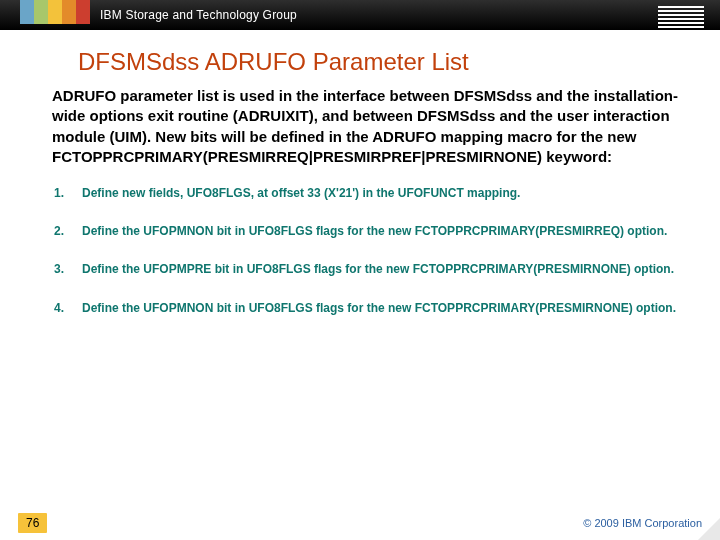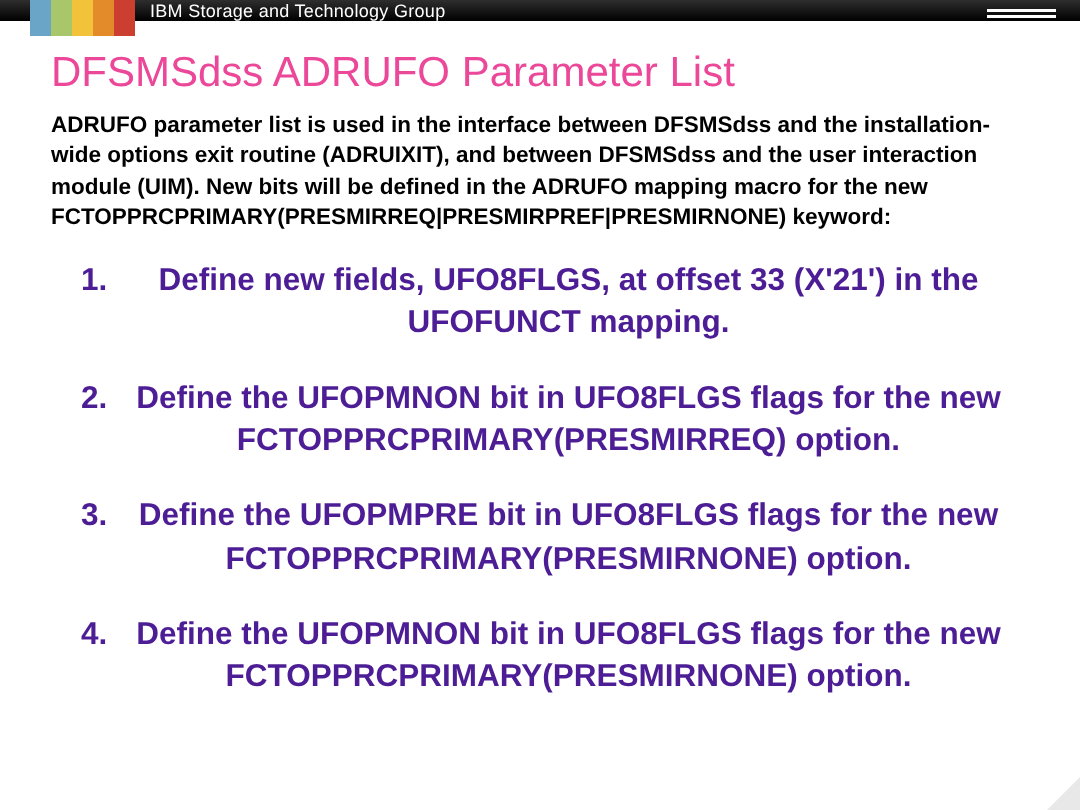--- a/index.html
+++ b/index.html
@@ -5,7 +5,7 @@
   * { margin: 0; padding: 0; box-sizing: border-box; }
   html, body { width: 720px; height: 540px; font-family: Arial, Helvetica, sans-serif; background: #fff; }
   .slide { position: relative; width: 720px; height: 540px; background: #fff; overflow: hidden; }
-  .topbar { position: relative; height: 14px; background: linear-gradient(#2e2e2e, #000); color: #fff; display: flex; padding: 0 20px 0 100px; }
+  .topbar { position: relative; height: 30px; background: linear-gradient(#2e2e2e, #000); color: #fff; display: flex; align-items: center; padding: 0 20px 0 100px; }
   .topbar .group { font-size: 12px; letter-spacing: .2px; }
   .topbar .ibm-logo { position: absolute; right: 16px; top: 6px; display: flex; flex-direction: column; gap: 2px; }
   .ibm-logo .bar { width: 46px; height: 2px; background: #fff; }

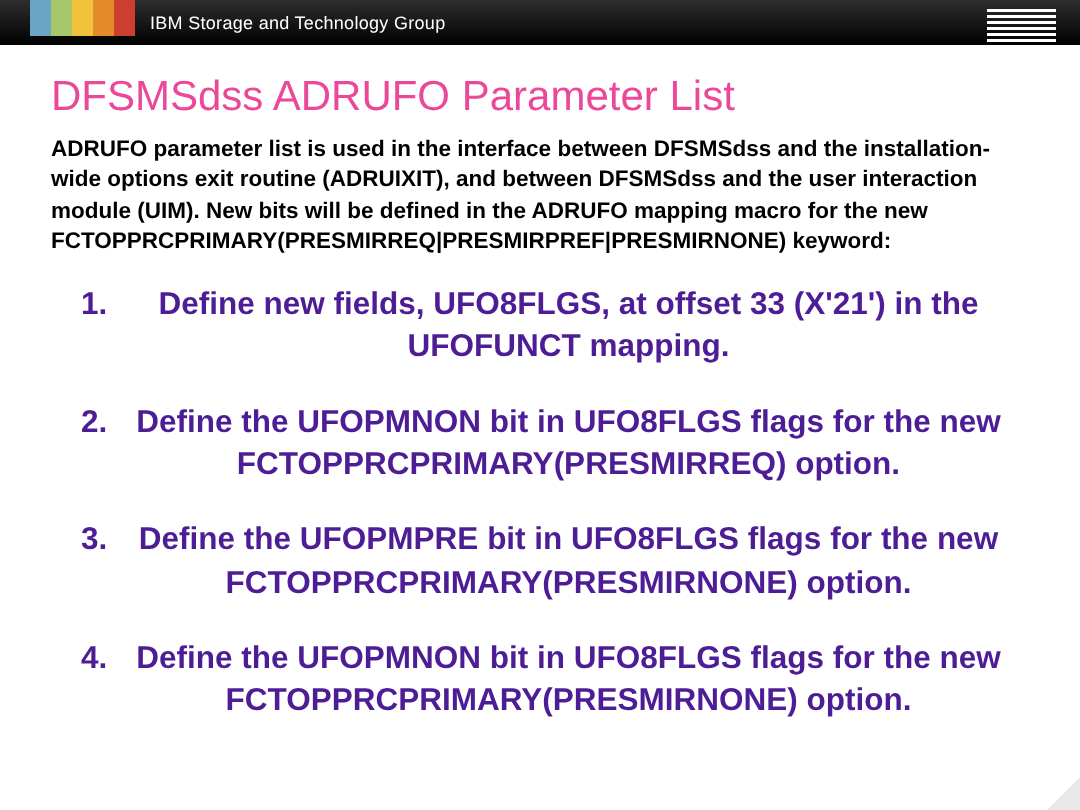--- a/index.html
+++ b/index.html
@@ -12,7 +12,7 @@
   .color-tabs { position: absolute; left: 20px; top: 0; display: flex; }
   .color-tabs span { width: 14px; height: 24px; display: inline-block; }
   .c1 { background: #6aa5c8; } .c2 { background: #a8c76b; } .c3 { background: #f3c23b; } .c4 { background: #e38b2a; } .c5 { background: #cc3e2f; }
-  .title { color: #ec4899; font-size: 28px; font-weight: 400; padding: 18px 28px 10px 34px; }
+  .title { color: #c2410c; font-size: 24px; font-weight: 400; padding: 18px 28px 10px 34px; margin-left: 44px; }
   .intro { font-size: 15px; font-weight: 700; line-height: 1.35; padding: 0 34px 14px 34px; color: #000; }
   ol.steps { list-style: none; counter-reset: step; padding: 4px 44px 0 54px; }
   ol.steps li { counter-increment: step; position: relative; font-size: 21px; font-weight: 700; line-height: 1.35; margin-bottom: 22px; padding-left: 28px; color: #4c1d95; text-align: center; }

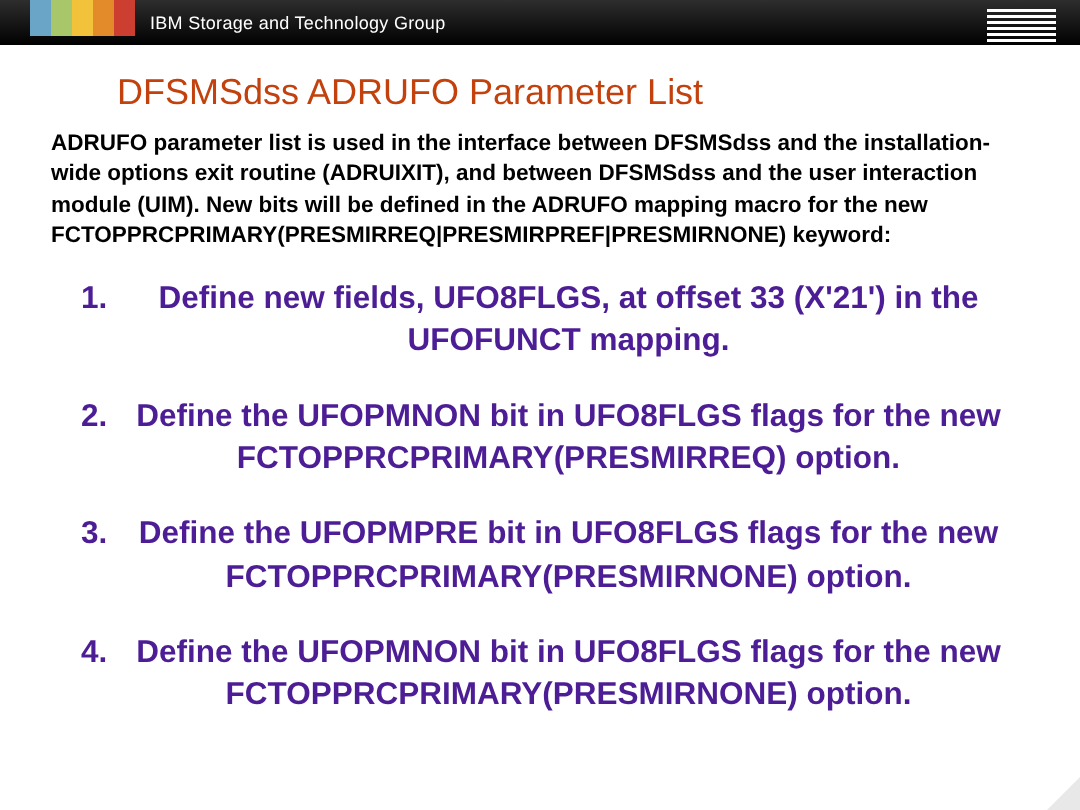--- a/index.html
+++ b/index.html
@@ -13,7 +13,7 @@
   .color-tabs span { width: 14px; height: 24px; display: inline-block; }
   .c1 { background: #6aa5c8; } .c2 { background: #a8c76b; } .c3 { background: #f3c23b; } .c4 { background: #e38b2a; } .c5 { background: #cc3e2f; }
   .title { color: #c2410c; font-size: 24px; font-weight: 400; padding: 18px 28px 10px 34px; margin-left: 44px; }
-  .intro { font-size: 15px; font-weight: 700; line-height: 1.35; padding: 0 34px 14px 34px; color: #000; }
+  .intro { font-size: 15px; font-weight: 700; line-height: 1.35; padding: 0 34px 14px 52px; color: #000; }
   ol.steps { list-style: none; counter-reset: step; padding: 4px 44px 0 54px; }
   ol.steps li { counter-increment: step; position: relative; font-size: 21px; font-weight: 700; line-height: 1.35; margin-bottom: 22px; padding-left: 28px; color: #4c1d95; text-align: center; }
   ol.steps li::before { content: counter(step) "."; position: absolute; left: 0; }

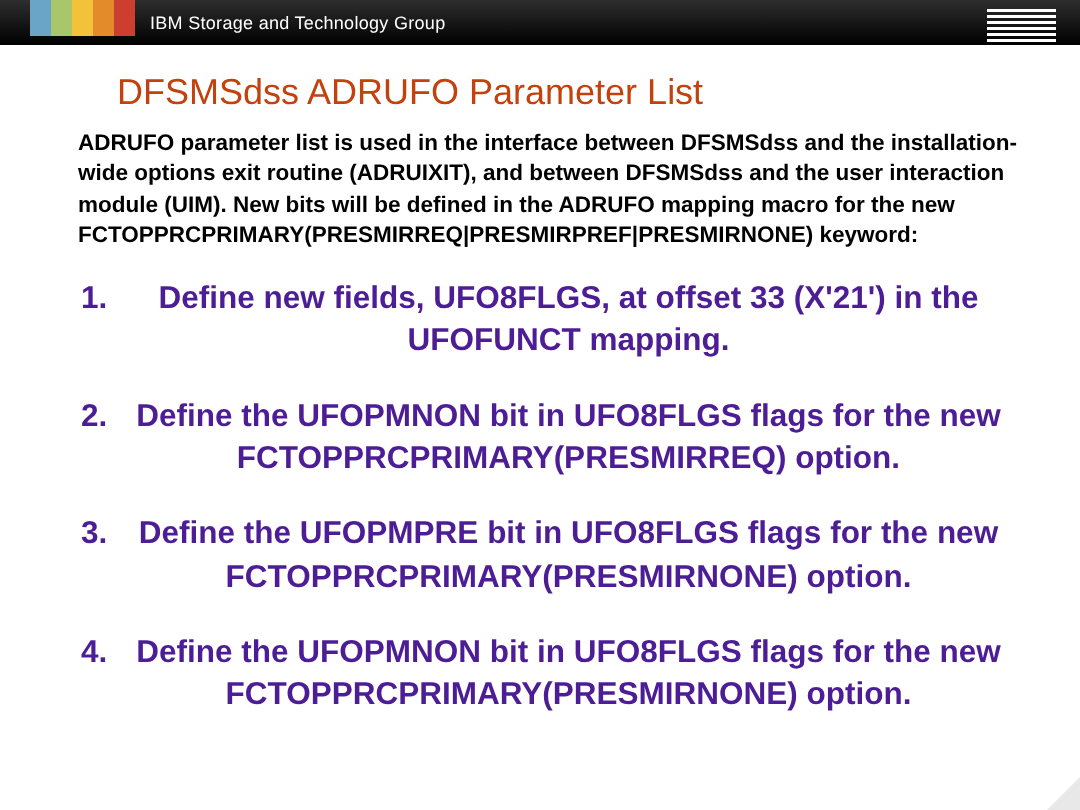--- a/index.html
+++ b/index.html
@@ -15,7 +15,7 @@
   .title { color: #c2410c; font-size: 24px; font-weight: 400; padding: 18px 28px 10px 34px; margin-left: 44px; }
   .intro { font-size: 15px; font-weight: 700; line-height: 1.35; padding: 0 34px 14px 52px; color: #000; }
   ol.steps { list-style: none; counter-reset: step; padding: 4px 44px 0 54px; }
-  ol.steps li { counter-increment: step; position: relative; font-size: 21px; font-weight: 700; line-height: 1.35; margin-bottom: 22px; padding-left: 28px; color: #4c1d95; text-align: center; }
+  ol.steps li { counter-increment: step; position: relative; font-size: 12px; font-weight: 700; line-height: 1.35; margin-bottom: 22px; padding-left: 28px; color: #0f766e; }
   ol.steps li::before { content: counter(step) "."; position: absolute; left: 0; }
   .footer { position: absolute; left: 0; right: 0; bottom: 0; height: 34px; display: flex; align-items: center; justify-content: space-between; padding: 0 18px; }
   .footer .pagenum { display: inline-block; background: #f6c23a; color: #000; font-size: 12px; padding: 3px 8px; border-radius: 1px; }

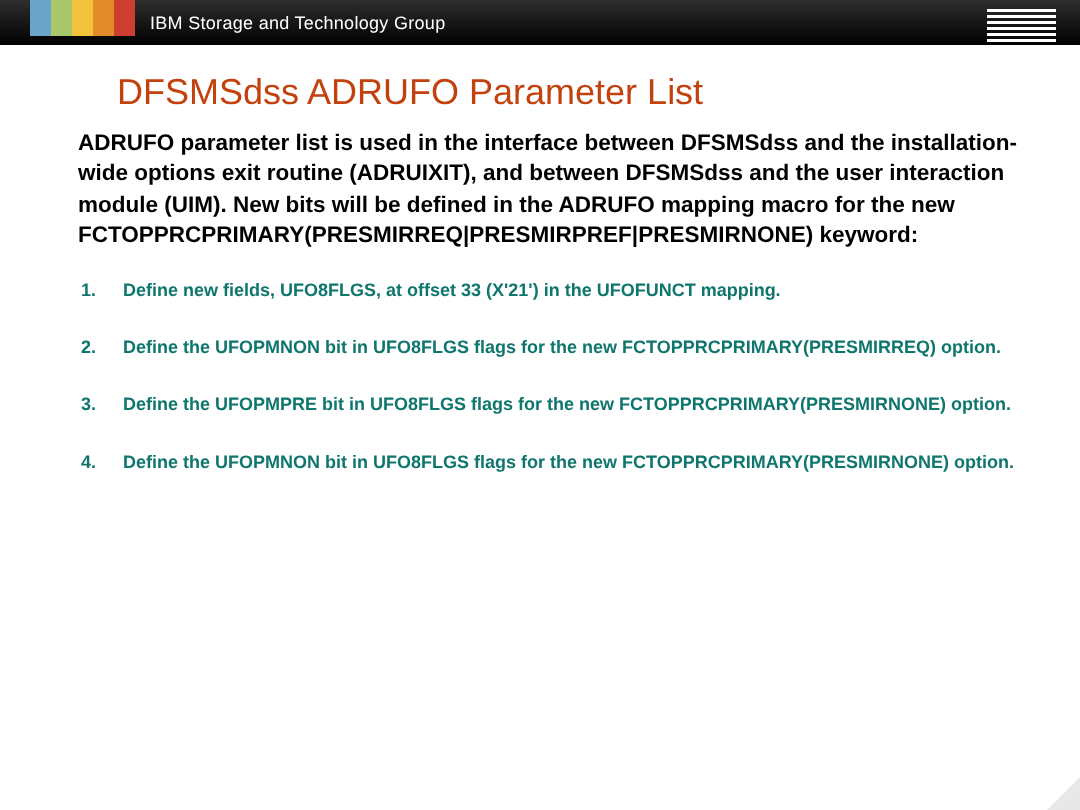--- a/index.html
+++ b/index.html
@@ -56,6 +56,10 @@
     <li>Define the UFOPMNON bit in UFO8FLGS flags for the new FCTOPPRCPRIMARY(PRESMIRNONE) option.</li>
   </ol>
 
+  <div class="footer">
+    <span class="pagenum">76</span>
+    <span class="copyright">© 2009 IBM Corporation</span>
+  </div>
   <div class="corner-fold"></div>
 </div>
 

